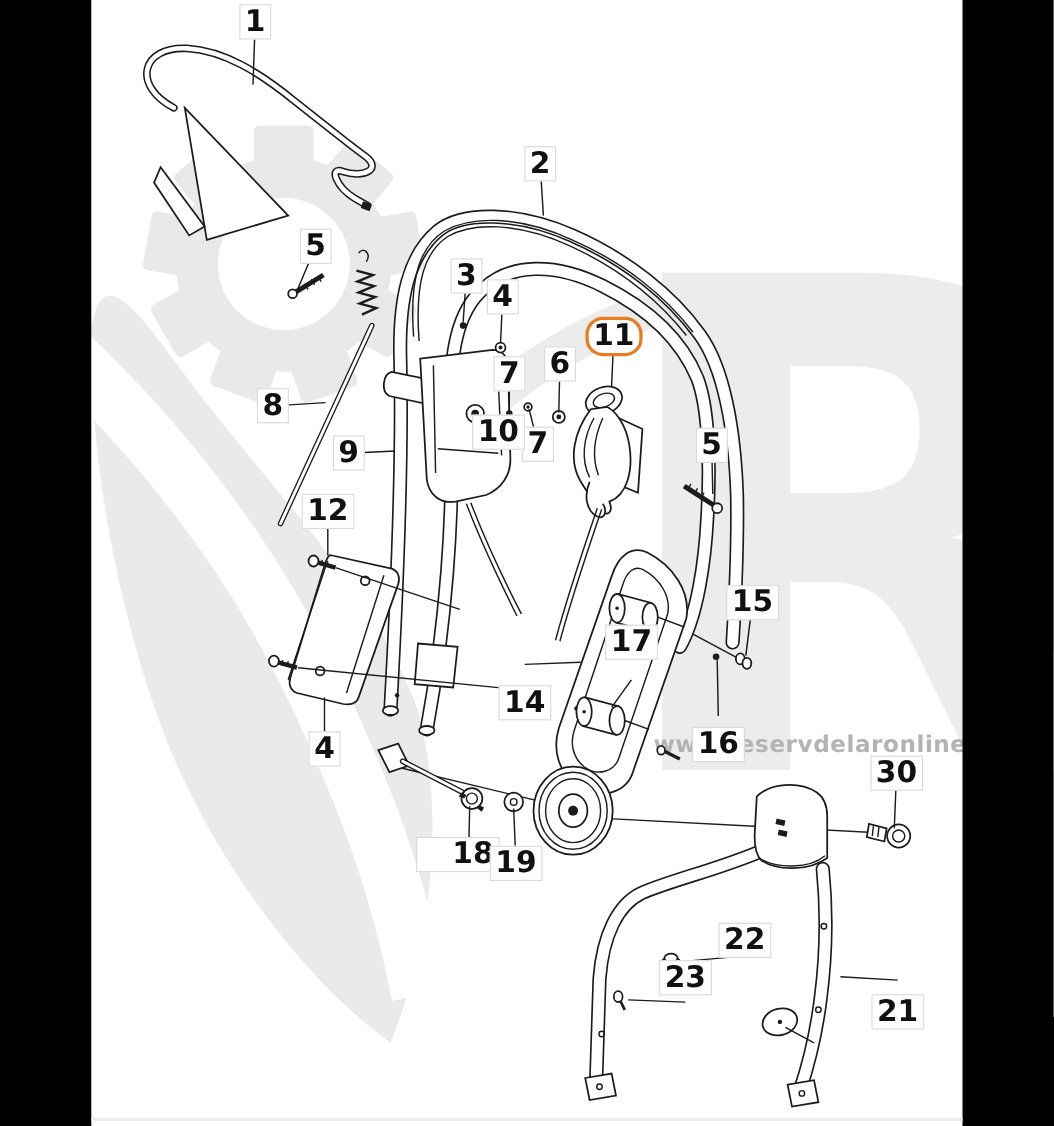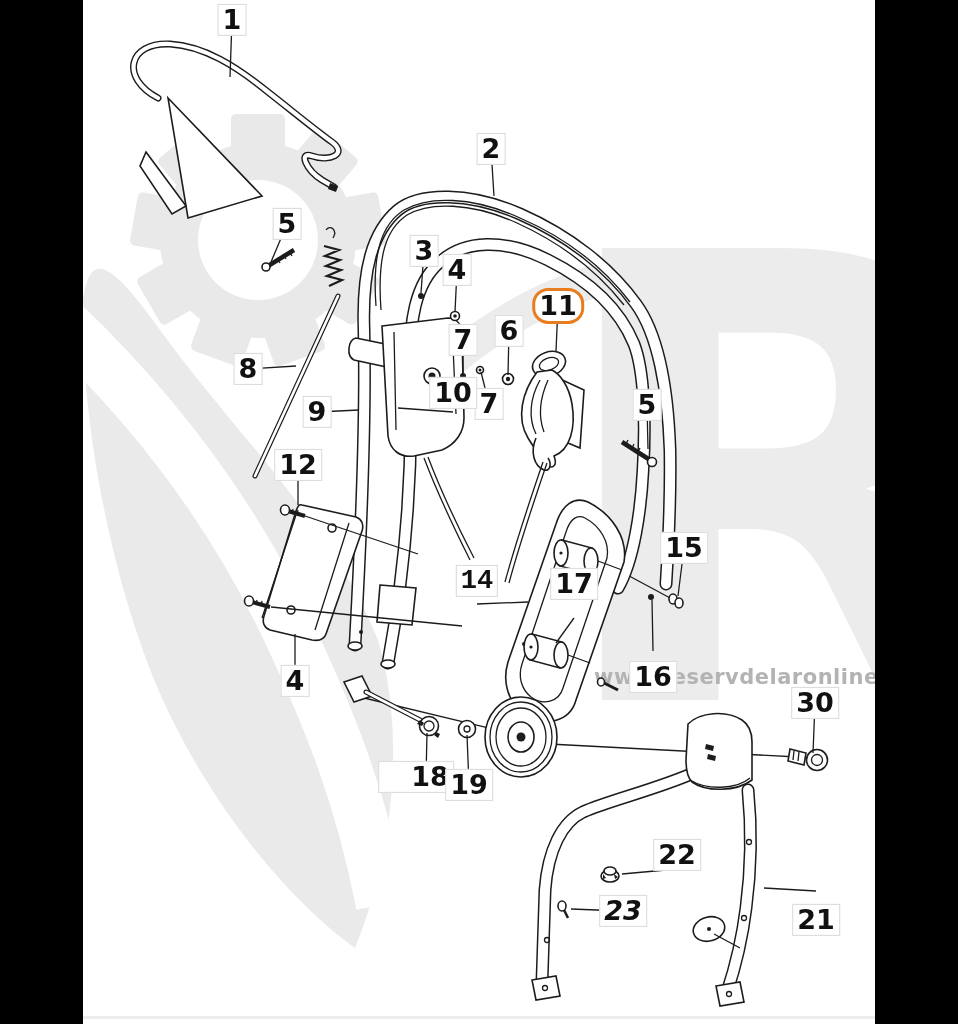--- a/index.html
+++ b/index.html
@@ -299,7 +299,7 @@
       <div class="callout highlighted" style="left: 558px; top: 306px; border-radius: 16px;">11</div>
       <div class="callout" style="left: 298px; top: 465px;">12</div>
       <div class="callout" style="left: 295px; top: 681px;">4</div>
-      <div class="callout" style="left: 477px; top: 581px; font-family: Liberation Mono, monospace;">14</div>
+      <div class="callout" style="left: 477px; top: 639px;">14</div>
       <div class="callout" style="left: 684px; top: 548px;">15</div>
       <div class="callout" style="left: 653px; top: 651px; margin-top: 26px;">16</div>
       <div class="callout" style="left: 574px; top: 584px;">17</div>

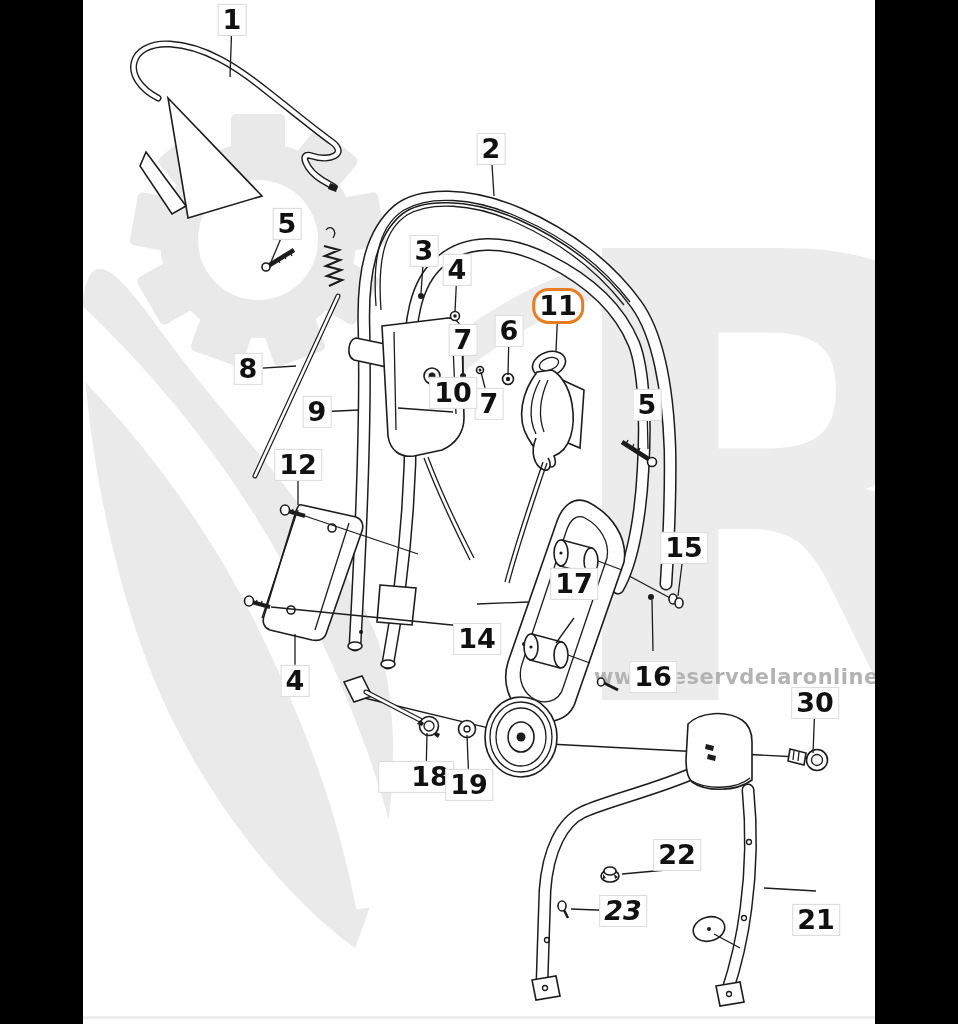--- a/index.html
+++ b/index.html
@@ -308,7 +308,7 @@
       <div class="callout" style="left: 815px; top: 703px;">30</div>
       <div class="callout" style="left: 816px; top: 891px; margin-top: 29px;">21</div>
       <div class="callout" style="left: 677px; top: 855px;">22</div>
-      <div class="callout" style="left: 623px; top: 911px; font-style: italic;">23</div>
+      <div class="callout" style="left: 623px; top: 889px;">23</div>
     </div>
 
   <div class="bar" id="bar-left"></div>

